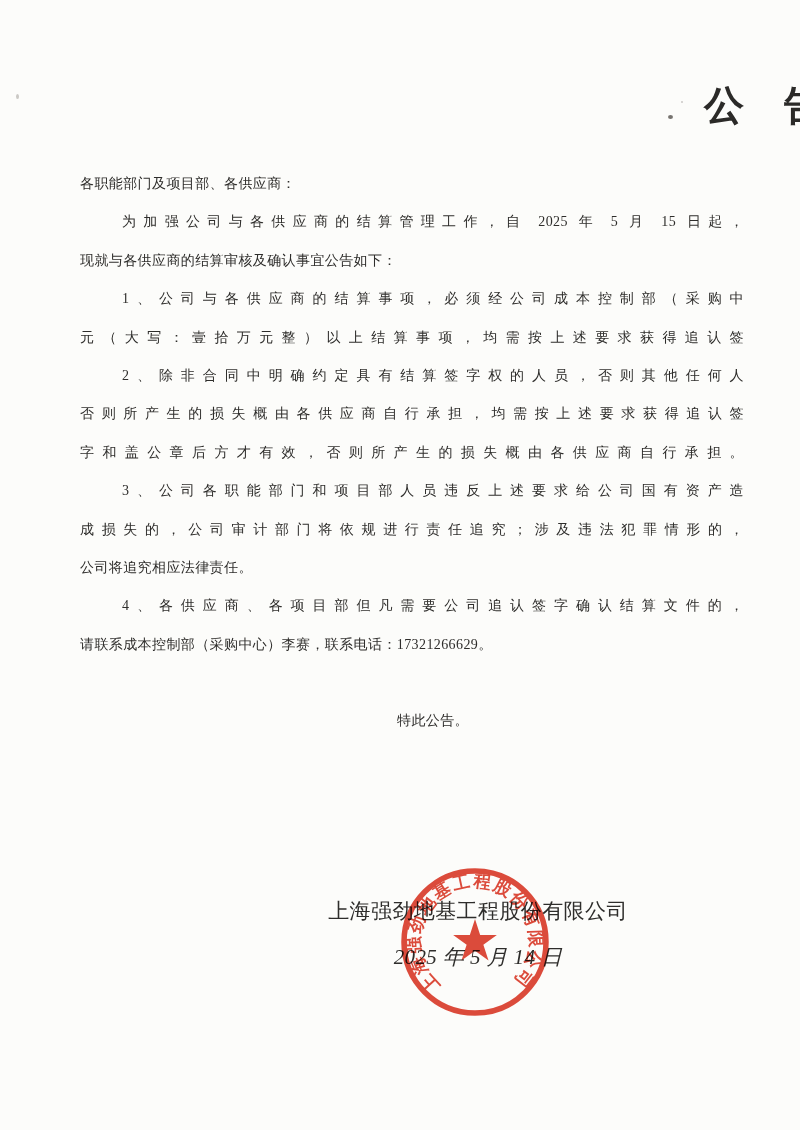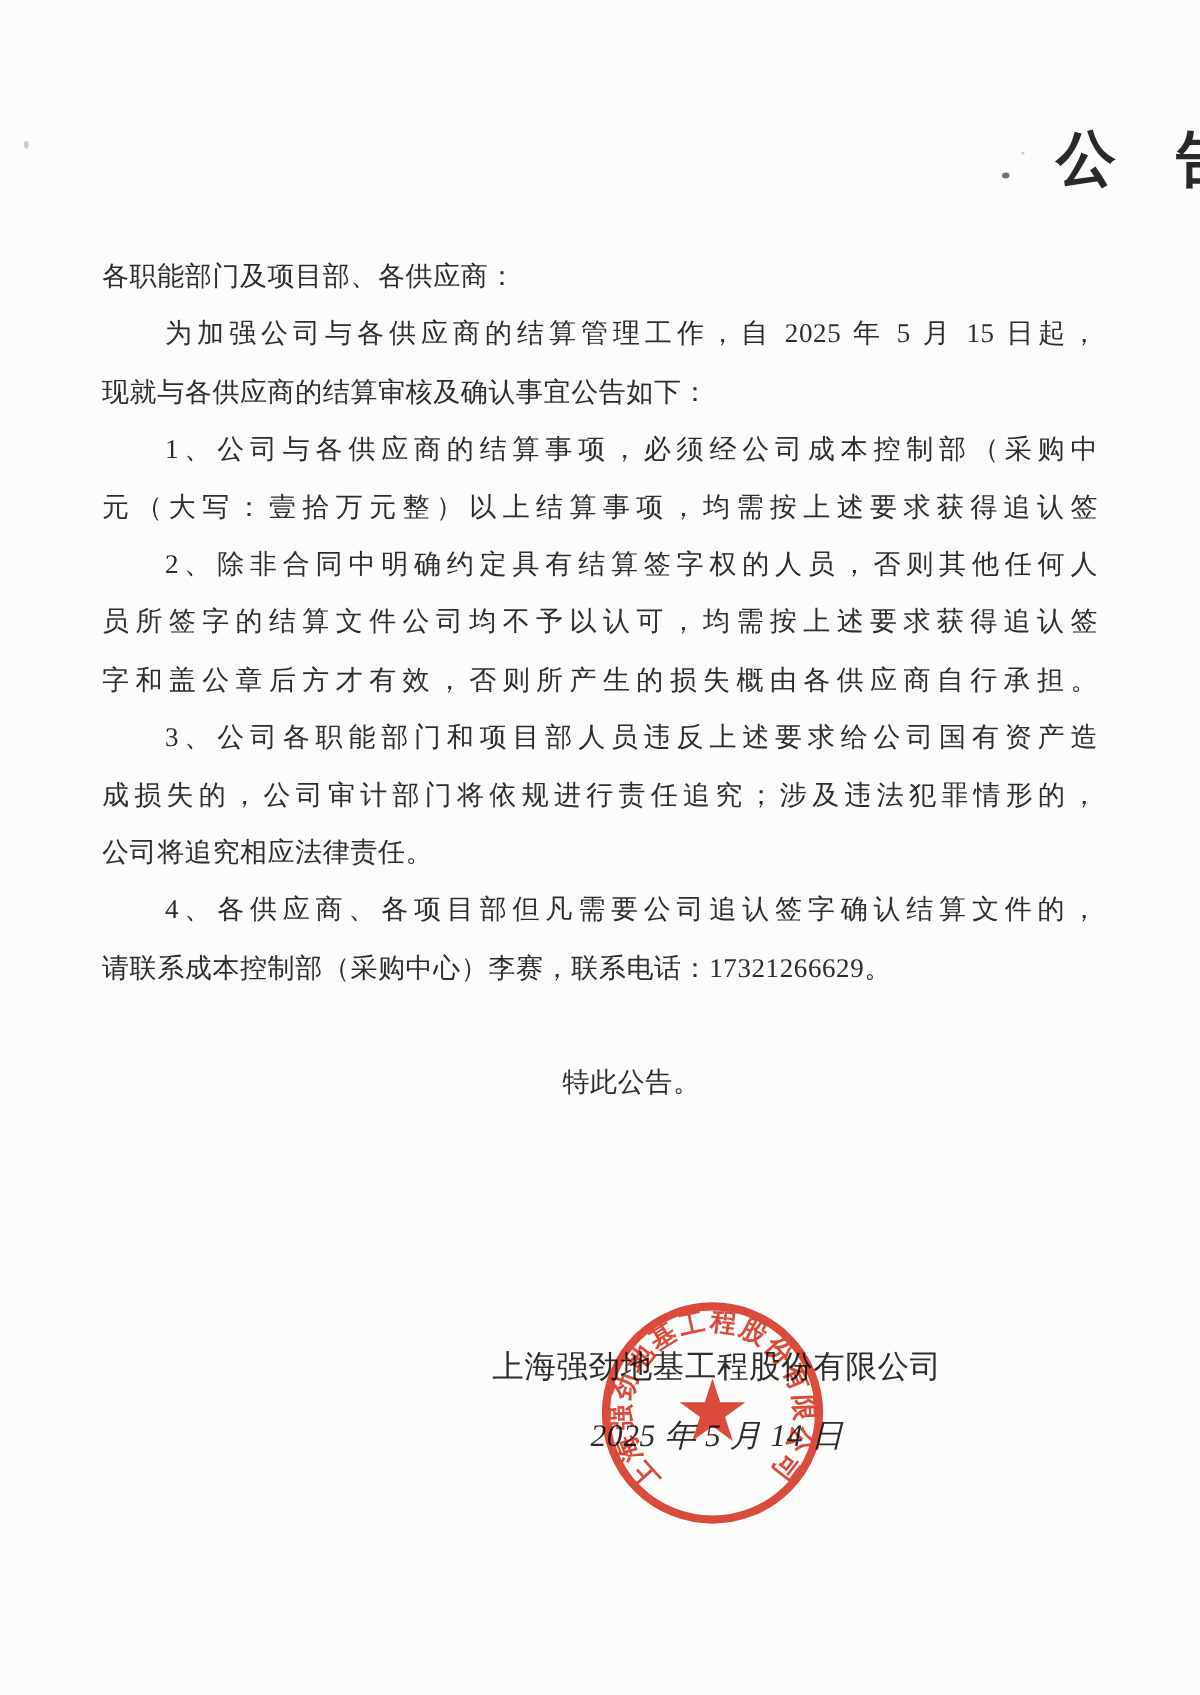--- a/index.html
+++ b/index.html
@@ -27,10 +27,10 @@
   }
   .doc-body {
     position: absolute;
-    left: 68px;
+    left: 80px;
     top: 165px;
     width: 664px;
-    font-size: 18px;
+    font-size: 14px;
     line-height: 38.4px;
     letter-spacing: 0.4px;
   }

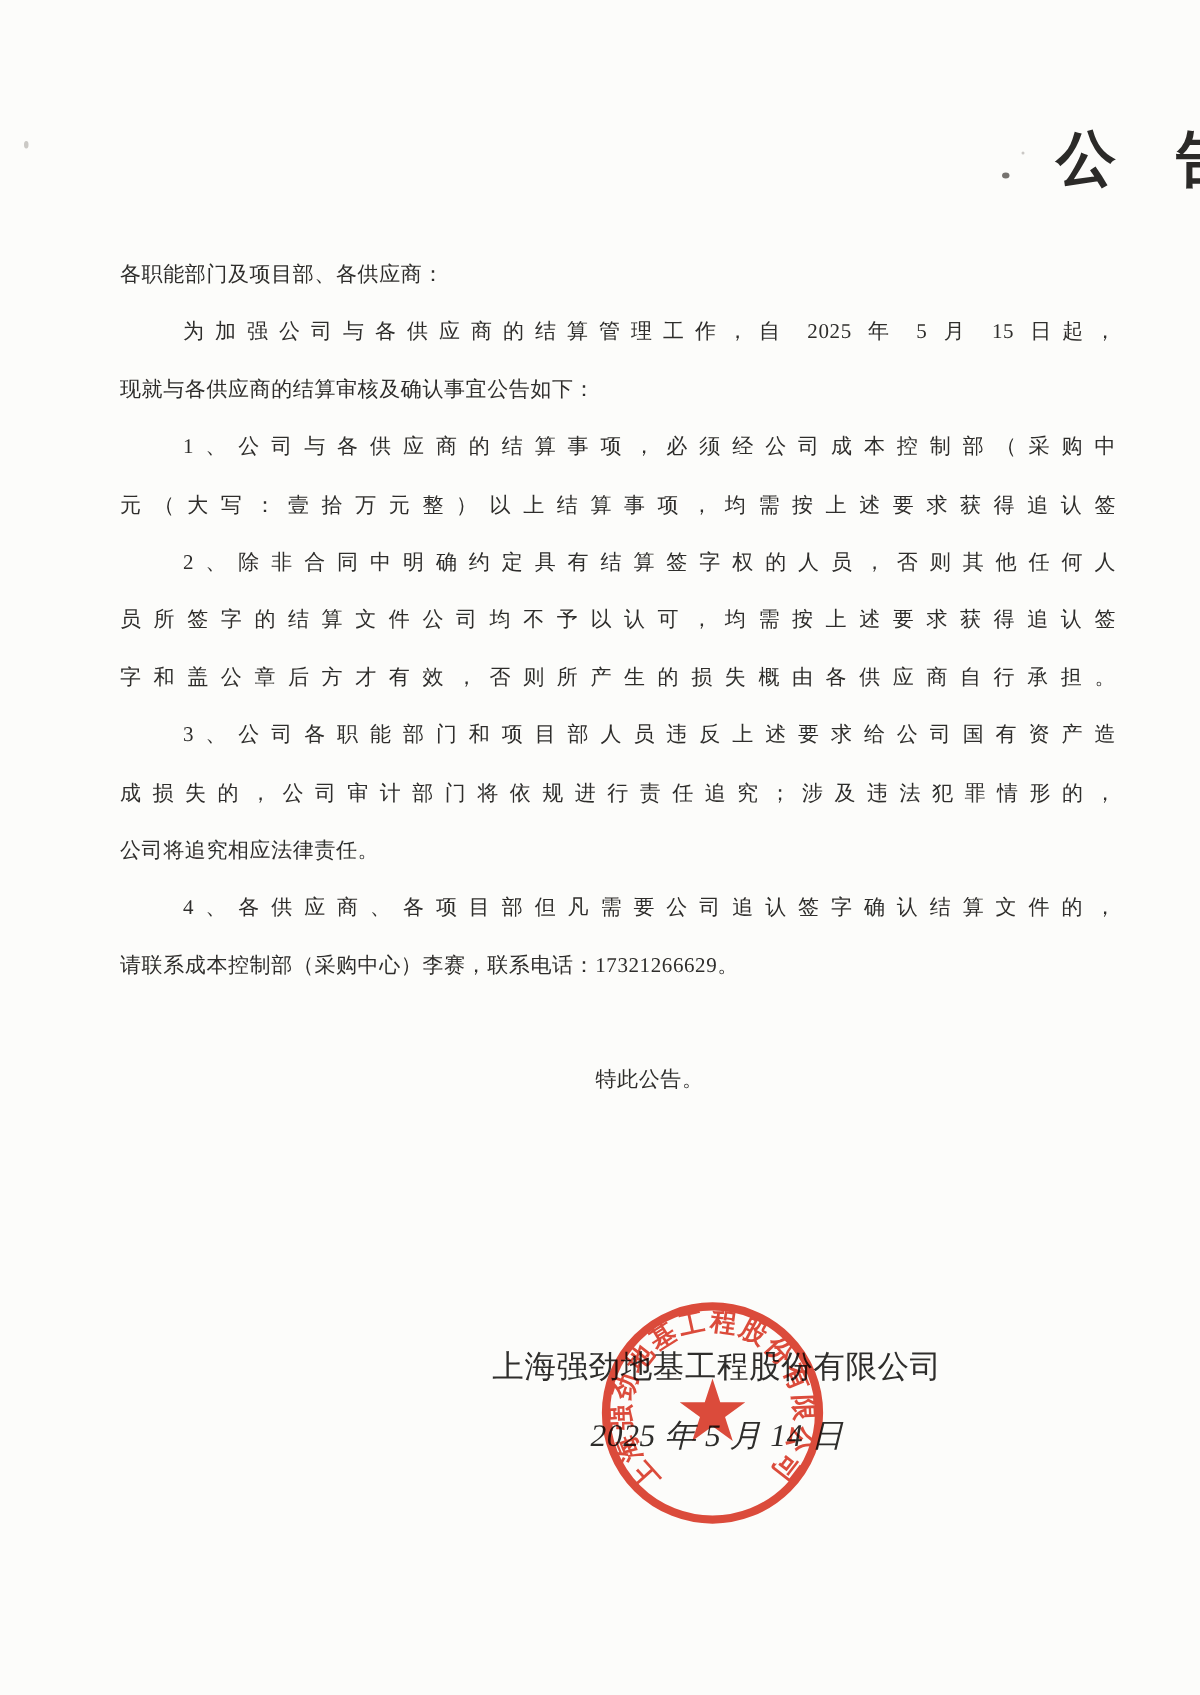--- a/index.html
+++ b/index.html
@@ -92,7 +92,7 @@
   <div class="line indent fill">1、公司与各供应商的结算事项，必须经公司成本控制部（采购中</div>
   <div class="line fill">元（大写：壹拾万元整）以上结算事项，均需按上述要求获得追认签</div>
   <div class="line indent fill">2、除非合同中明确约定具有结算签字权的人员，否则其他任何人</div>
-  <div class="line fill">员所签字的结算文件公司均不予以认可，均需按上述要求获得追认签</div>
+  <div class="line fill">否则所产生的损失概由各供应商自行承担，均需按上述要求获得追认签</div>
   <div class="line fill">字和盖公章后方才有效，否则所产生的损失概由各供应商自行承担。</div>
   <div class="line indent fill">3、公司各职能部门和项目部人员违反上述要求给公司国有资产造</div>
   <div class="line fill">成损失的，公司审计部门将依规进行责任追究；涉及违法犯罪情形的，</div>

